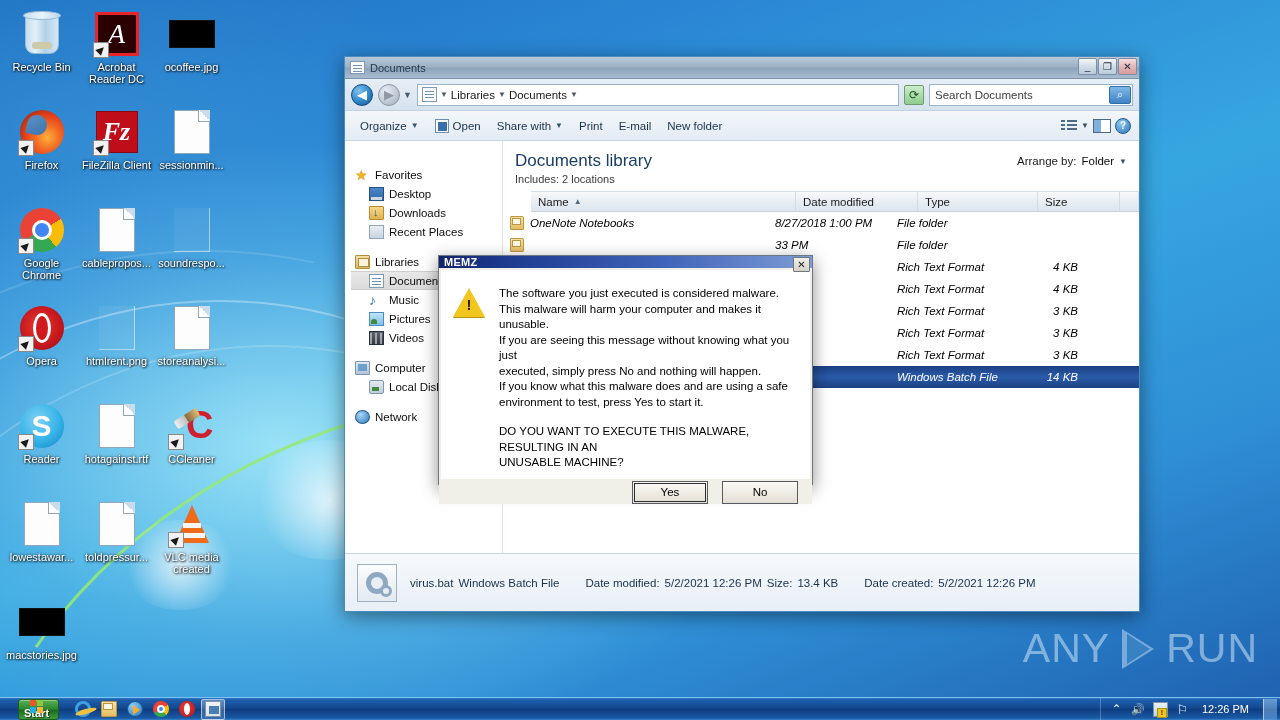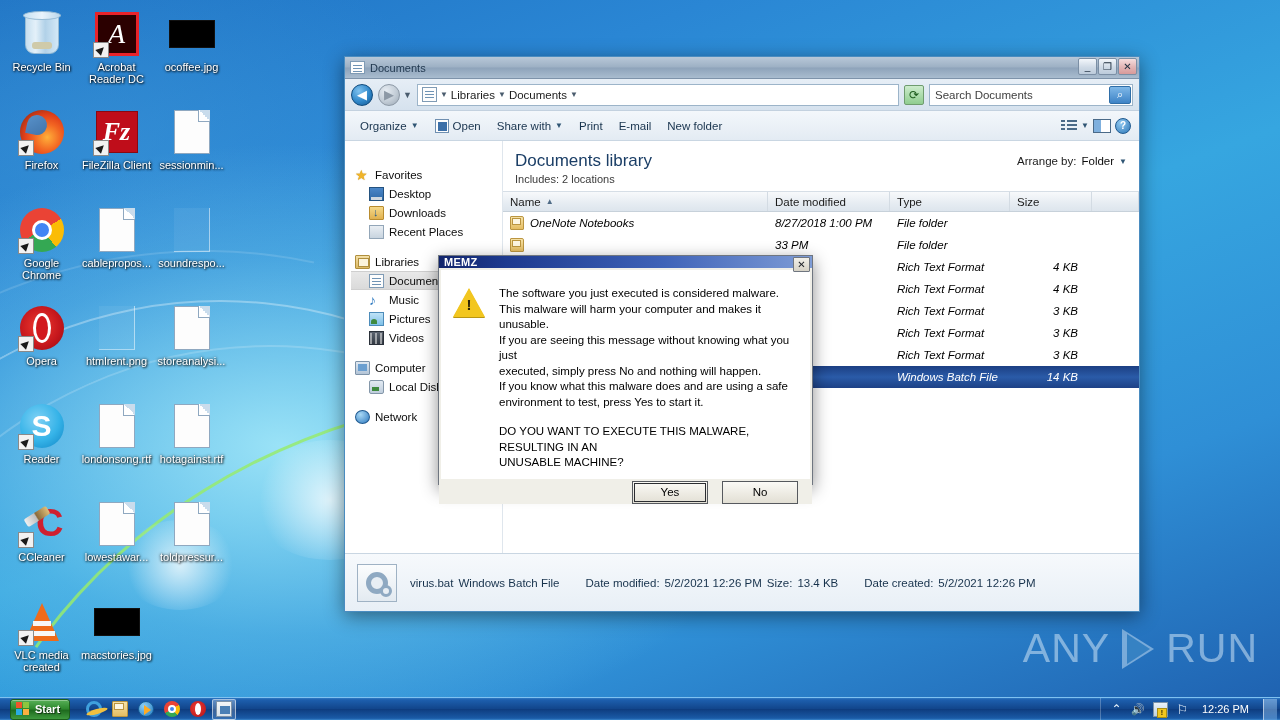--- a/index.html
+++ b/index.html
@@ -298,7 +298,7 @@
     display: flex; height: 21px; align-items: stretch;
     background: linear-gradient(to bottom, #f7f9fb, #e6ecf2 60%, #dde5ed);
     border-top: 1px solid #d6dee6; border-bottom: 1px solid #c7d1da;
-    font-size: 11.5px; color: #1b1b1b;
+    font-size: 11.5px; color: #1b1b1b; margin-left: 28px;
   }
   .col-head .c { display: flex; align-items: center; padding-left: 7px; border-right: 1px solid #d3dbe3; cursor: default; }
   .col-name { width: 265px; }

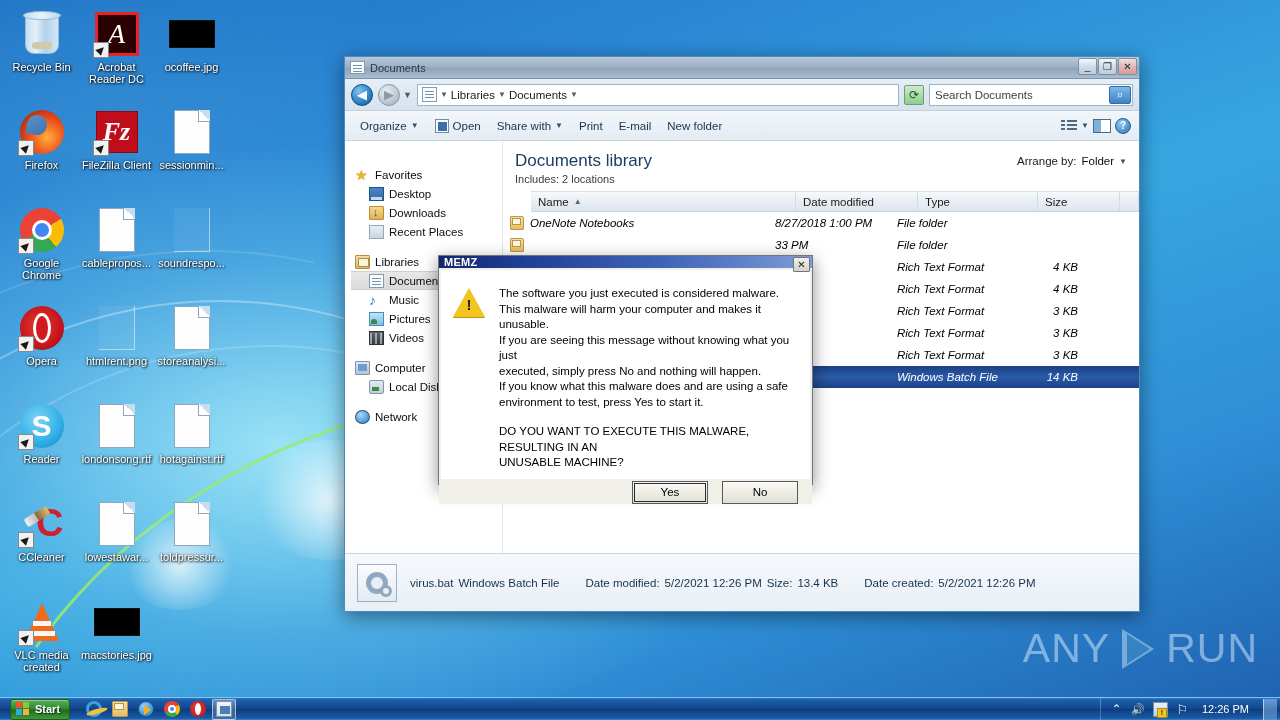--- a/index.html
+++ b/index.html
@@ -603,12 +603,6 @@
           <span class="shortcut-arrow"></span>
         </div>
         <div class="lbl">Reader</div>
-      </div>
-      <div class="dicon">
-        <div class="glyph">
-          <div class="ico-doc"></div>
-        </div>
-        <div class="lbl">londonsong.rtf</div>
       </div>
       <div class="dicon">
         <div class="glyph">

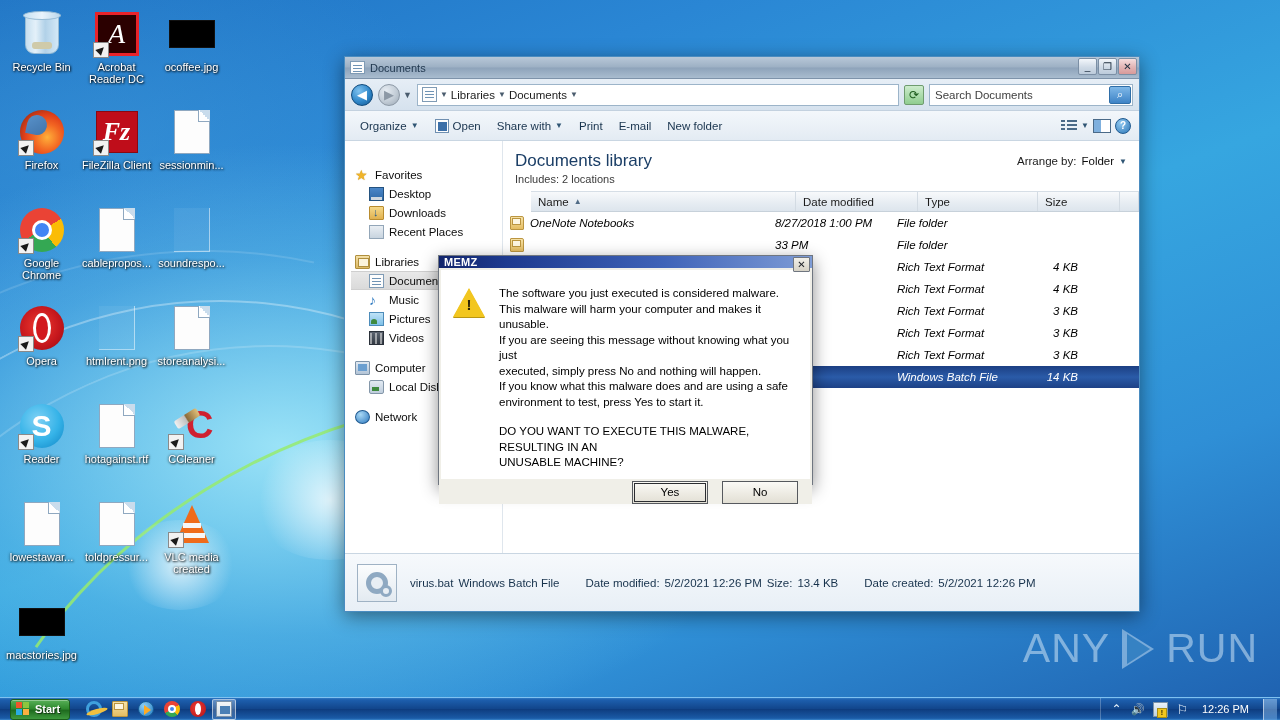--- a/index.html
+++ b/index.html
@@ -448,11 +448,12 @@
     z-index: 60; font-size: 11px; color: #ffffff;
   }
   .start-btn {
-    height: 21px; margin-left: 10px; padding: 0 9px 0 5px;
+    height: 21px; margin-left: 18px; padding: 0 9px 0 5px;
     background: linear-gradient(to bottom, #58b058 0%, #2f8a2f 45%, #1f6b1f 55%, #3f9a3f 100%);
     border: 1px solid #1b5e1b; border-radius: 3px;
     display: flex; align-items: center; gap: 5px; cursor: default;
     box-shadow: inset 0 1px 0 rgba(255,255,255,0.35);
+    flex-direction: column;
   }
   .start-orb {
     width: 14px; height: 14px; position: relative;

